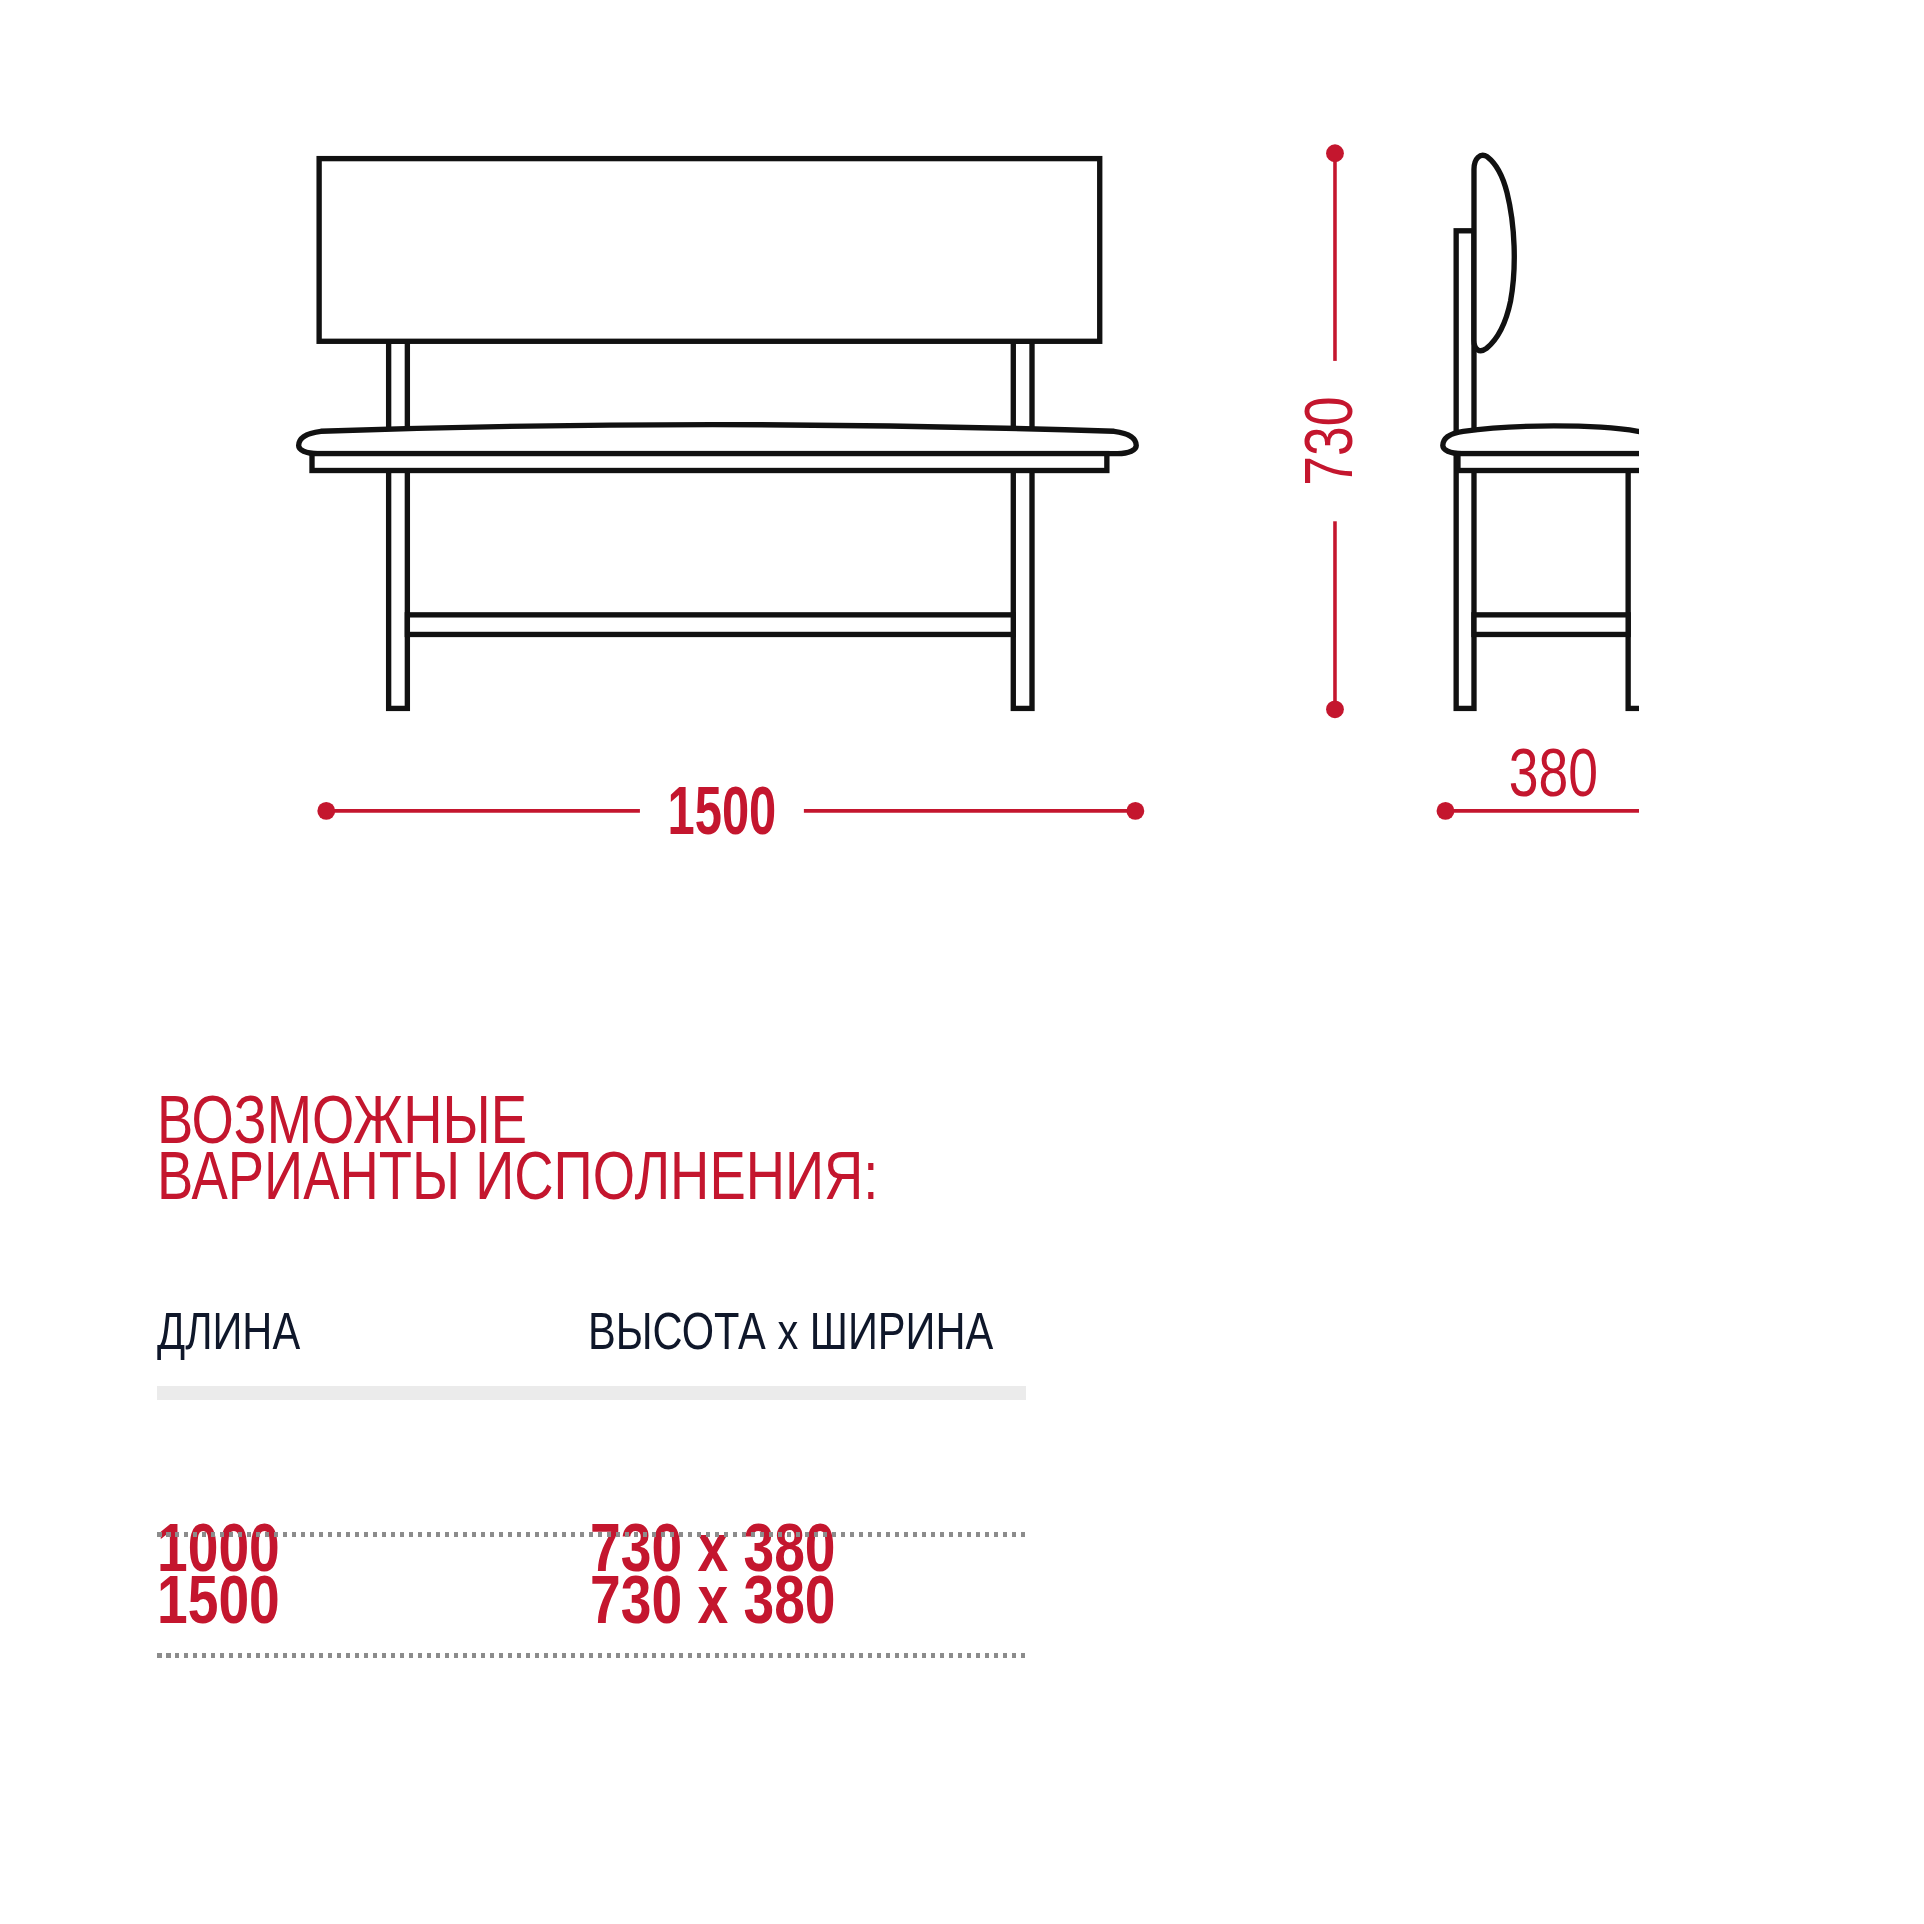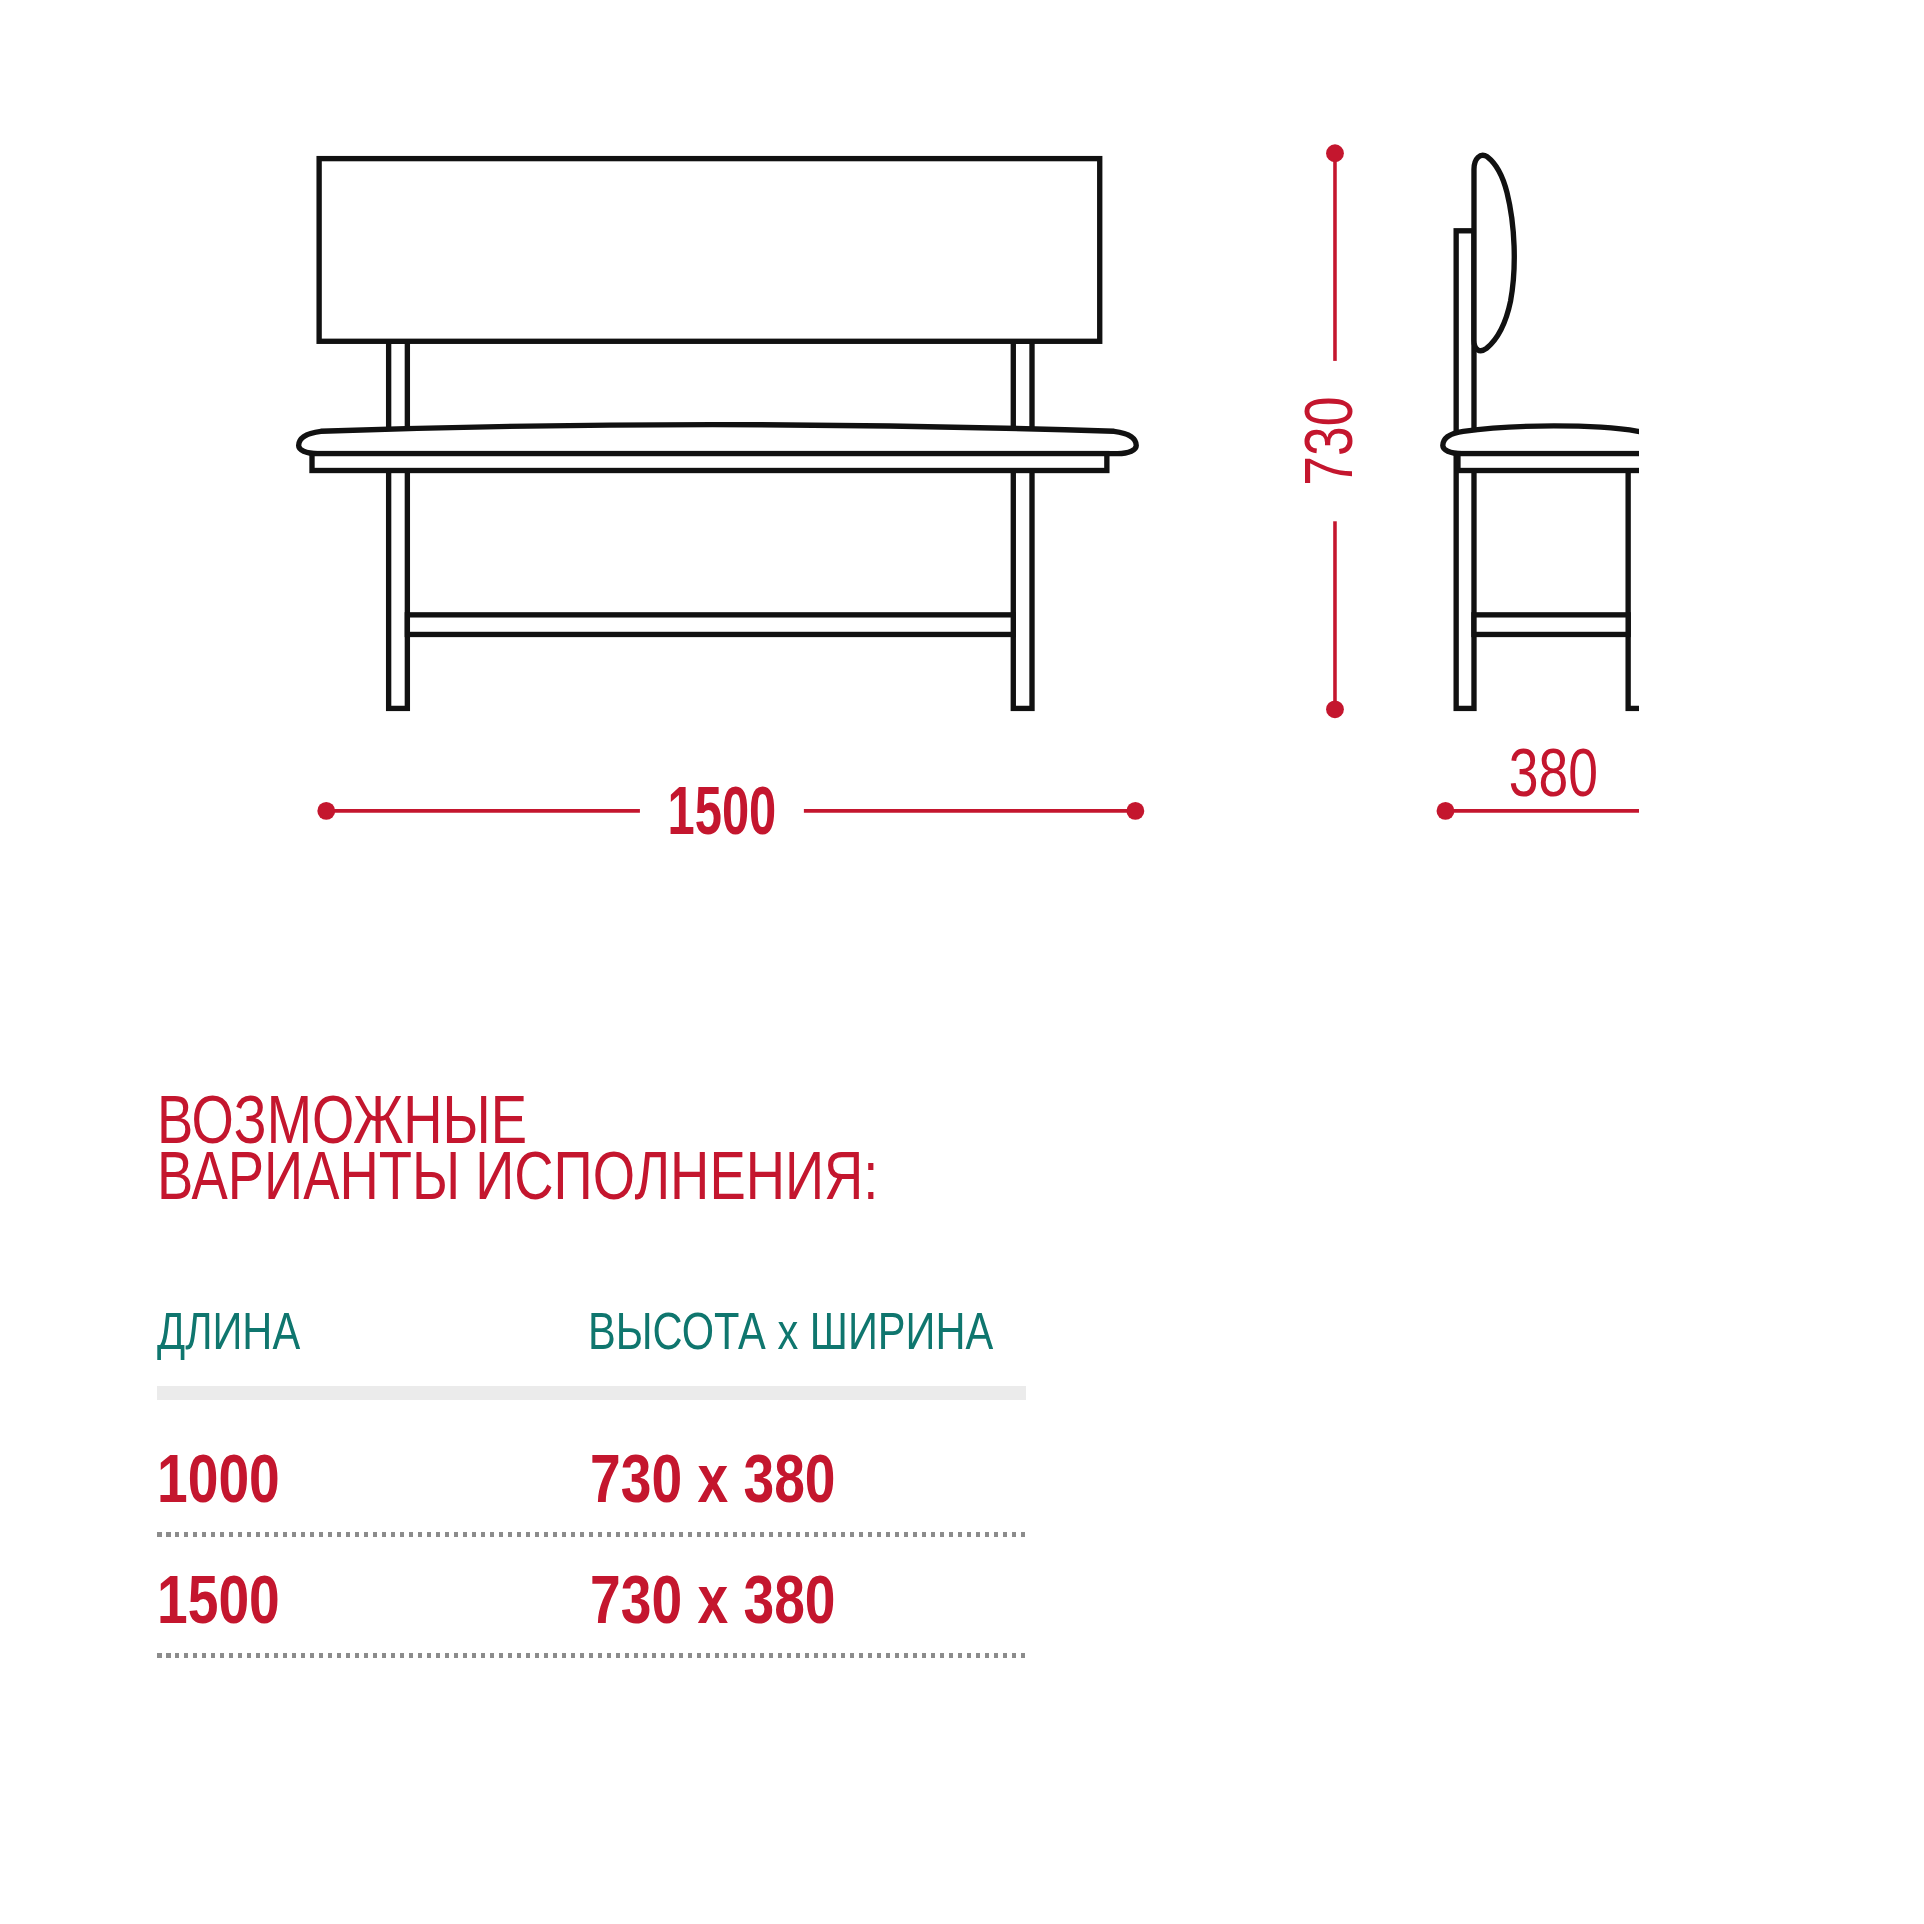--- a/index.html
+++ b/index.html
@@ -39,7 +39,7 @@
   }
   .table-header {
     top: 1305px;
-    color: #0f766e;
+    color: #0f172a;
     font-size: 52px;
     line-height: 52px;
     font-weight: 400;

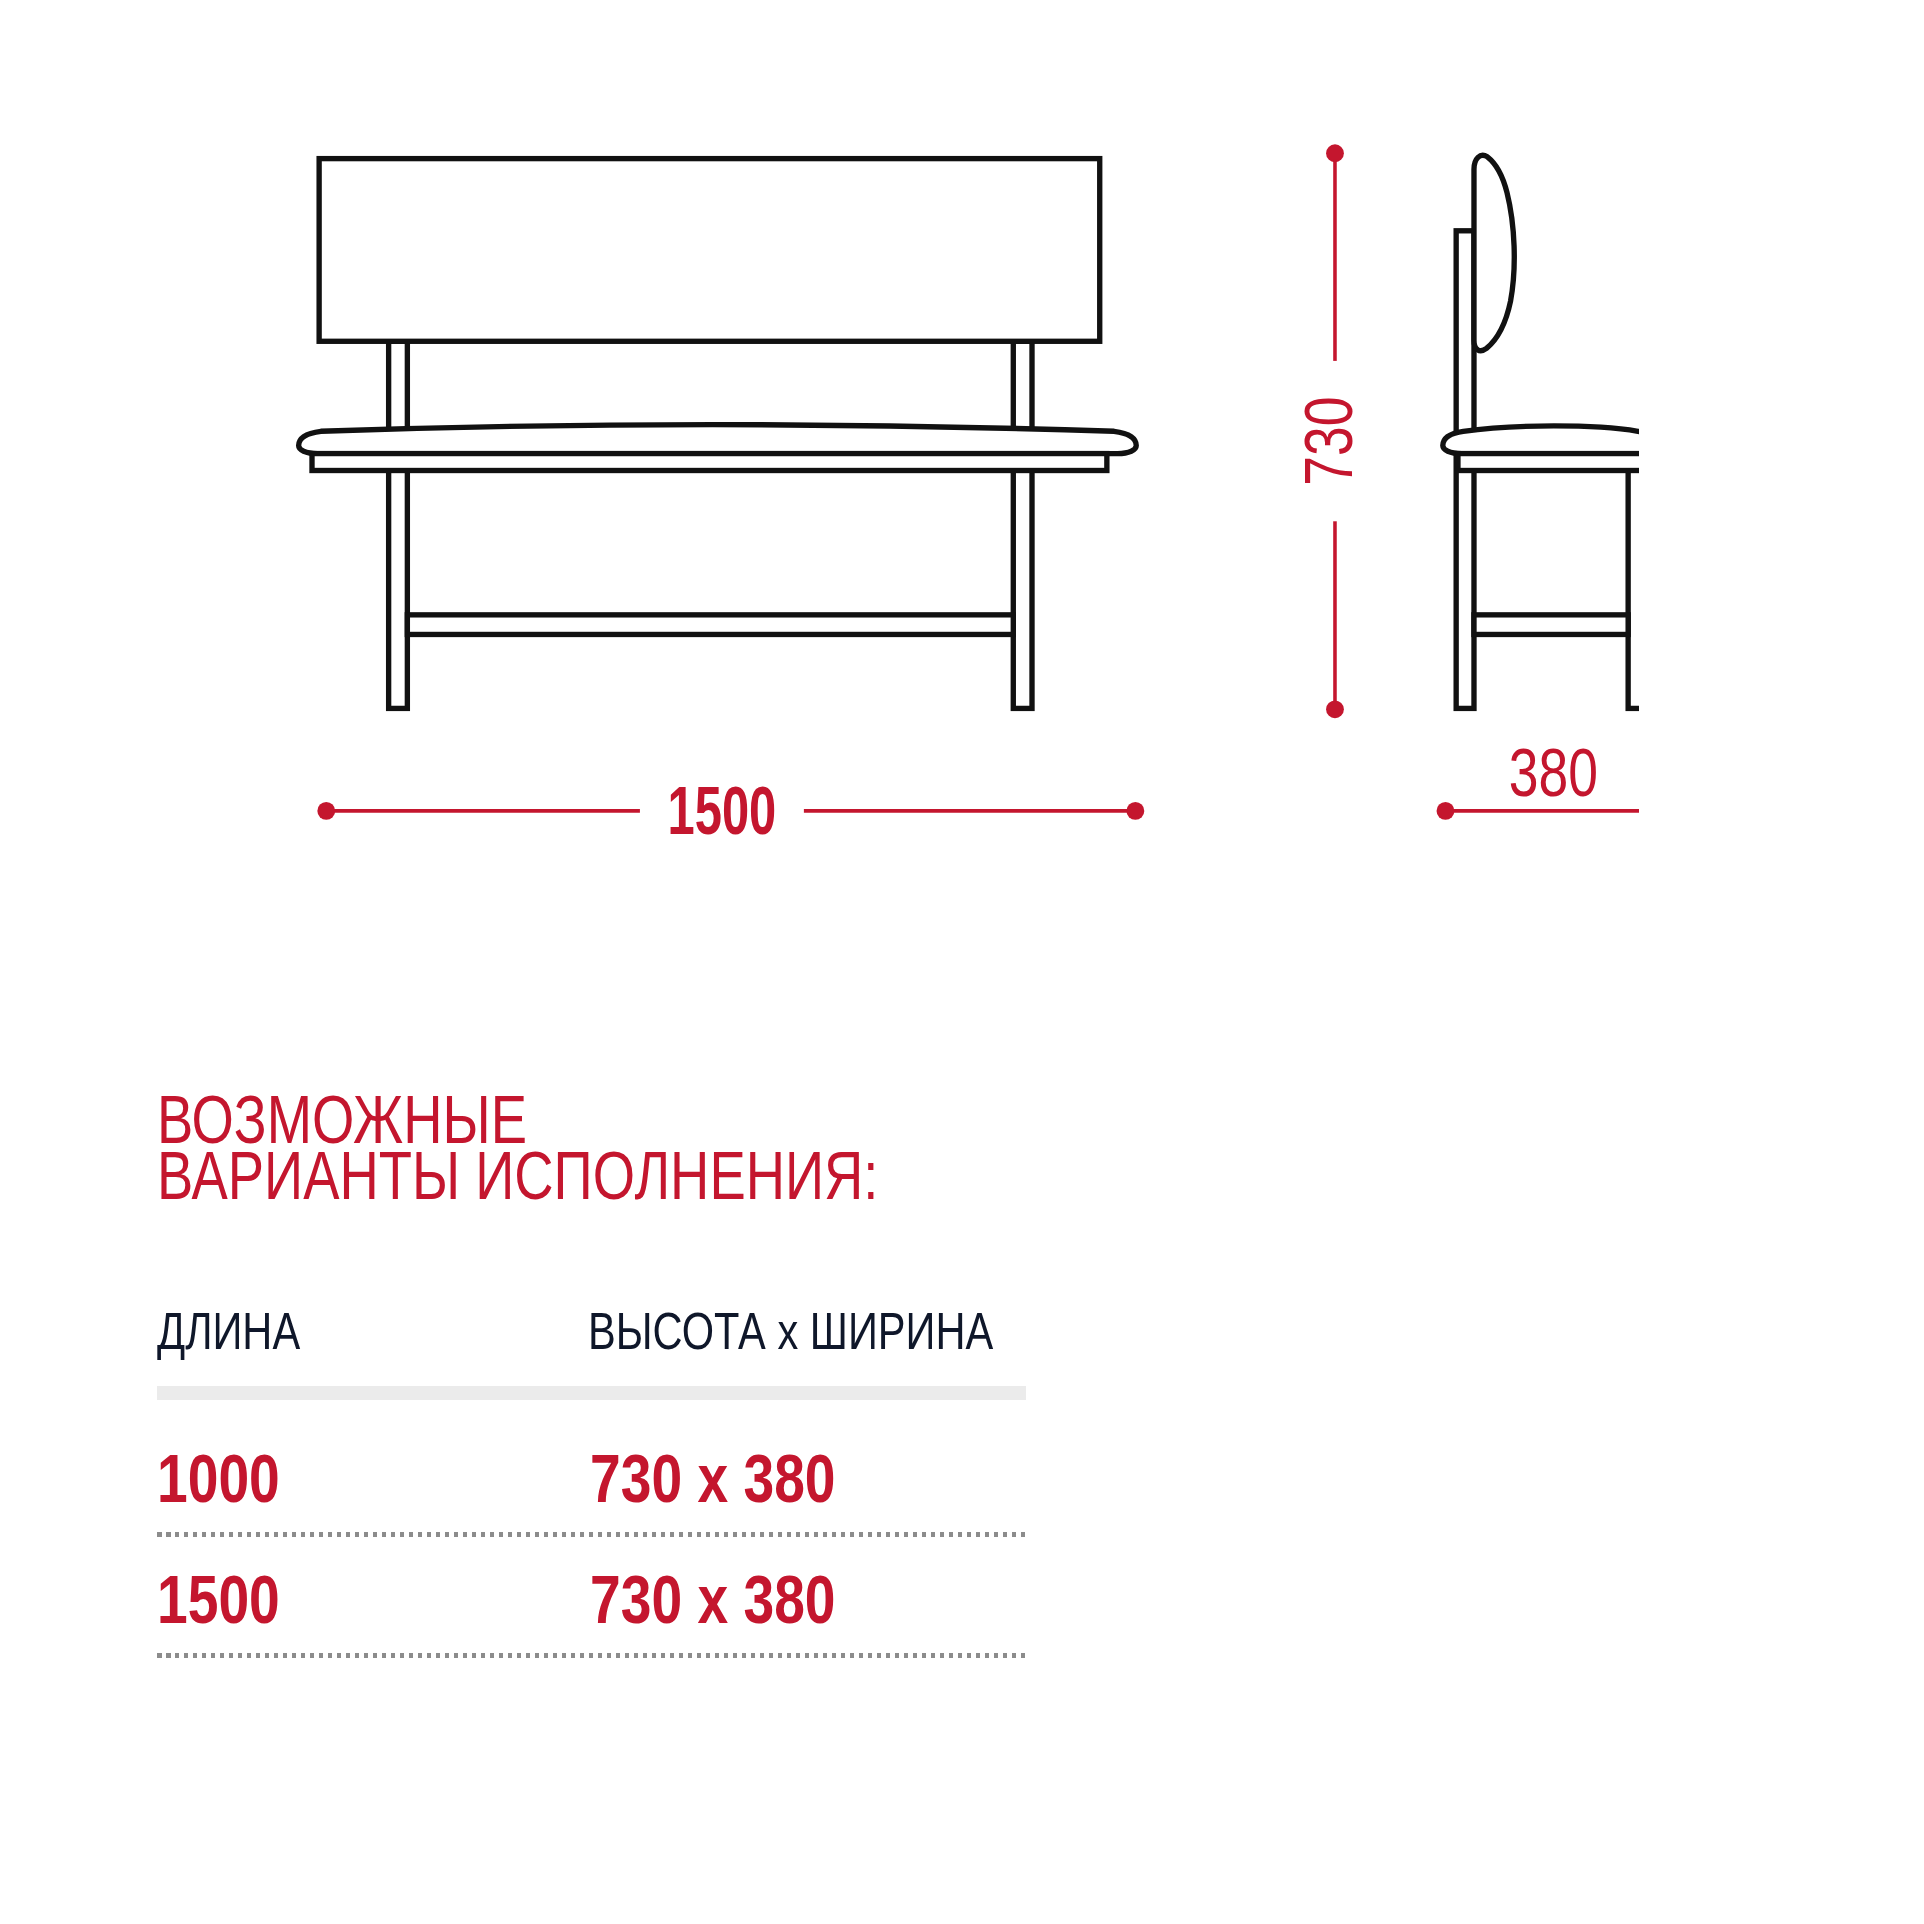--- a/index.html
+++ b/index.html
@@ -62,7 +62,7 @@
   }
   .row-length { left: 157px; font-weight: 700; }
   .row-size   { left: 590px; font-weight: 700; }
-  .row-y1 { top: 1444px; }
+  .row-y1 { top: 1513px; }
   .row-y2 { top: 1565px; }
 
   .dotted-sep {

